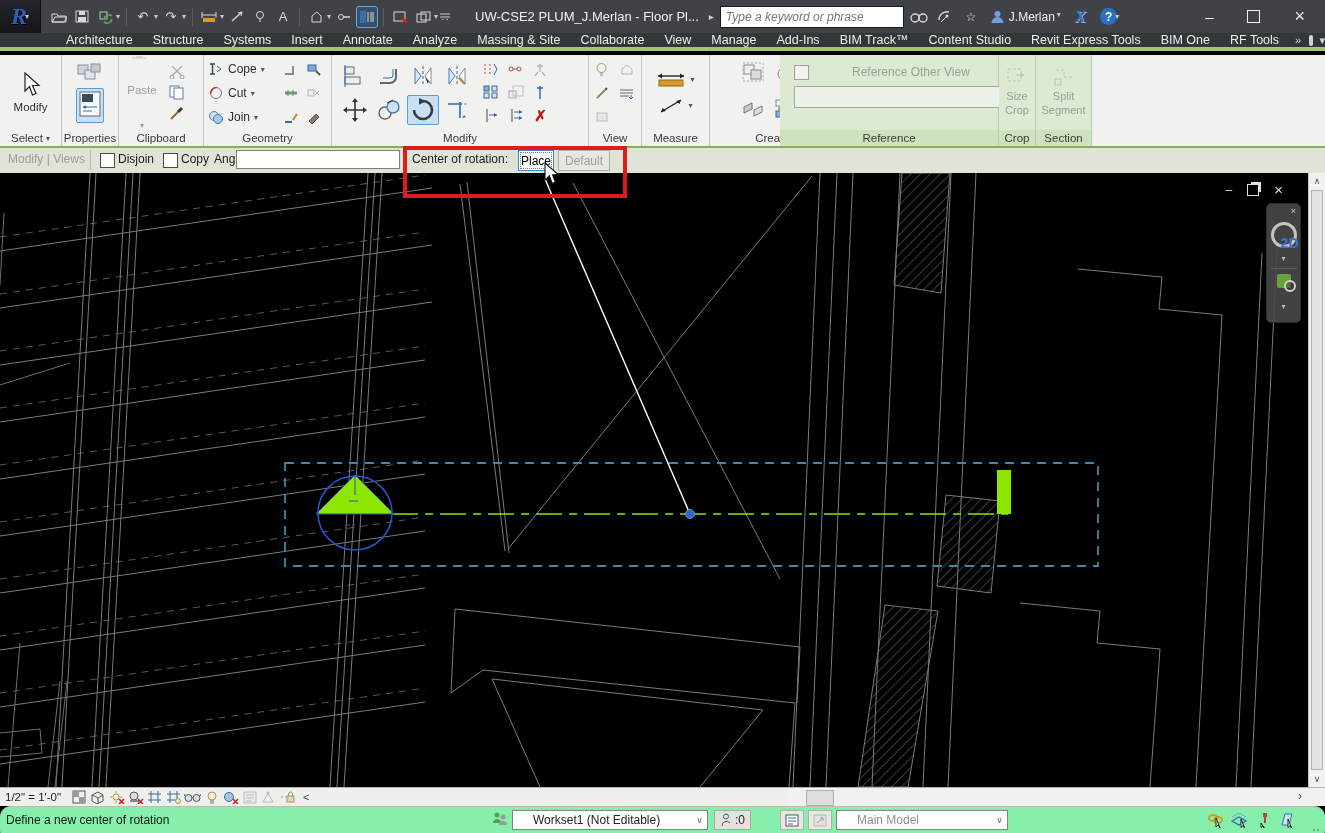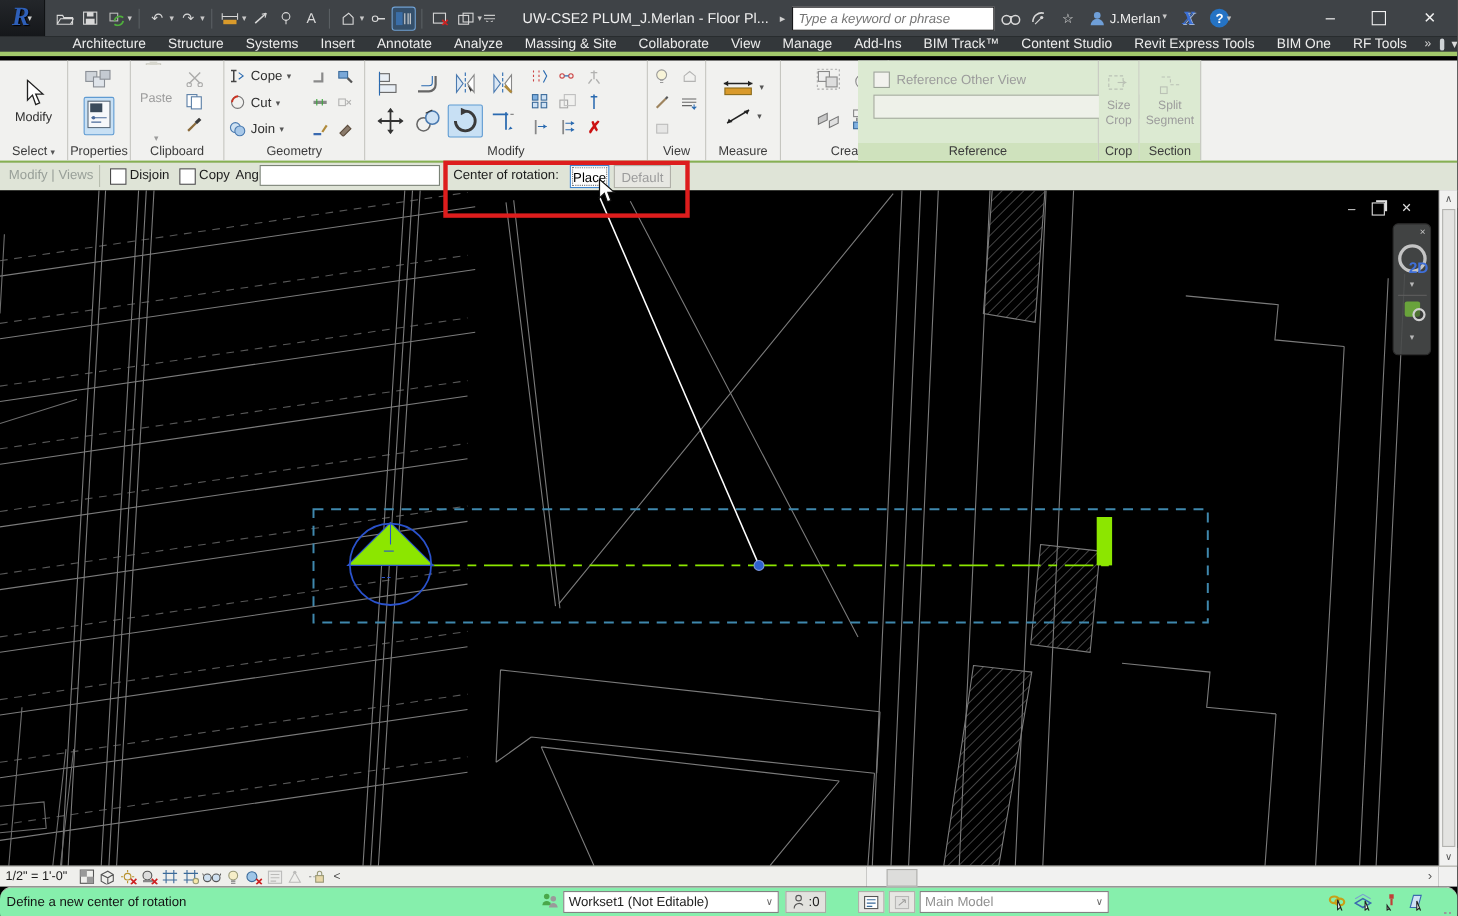--- a/index.html
+++ b/index.html
@@ -646,7 +646,7 @@
       <div class="pcontent">
         <div class="ref-check">
           <span class="cbox"></span>
-          <span class="graybtn-txt" style="font-size:12px;">Reference Other View</span>
+          <span class="graybtn-txt" style="font-size:12px;margin-left:37px;">Reference Other View</span>
         </div>
         <div class="ref-combo">
           <span class="caret-s gray" style="margin-right:5px;">▾</span>

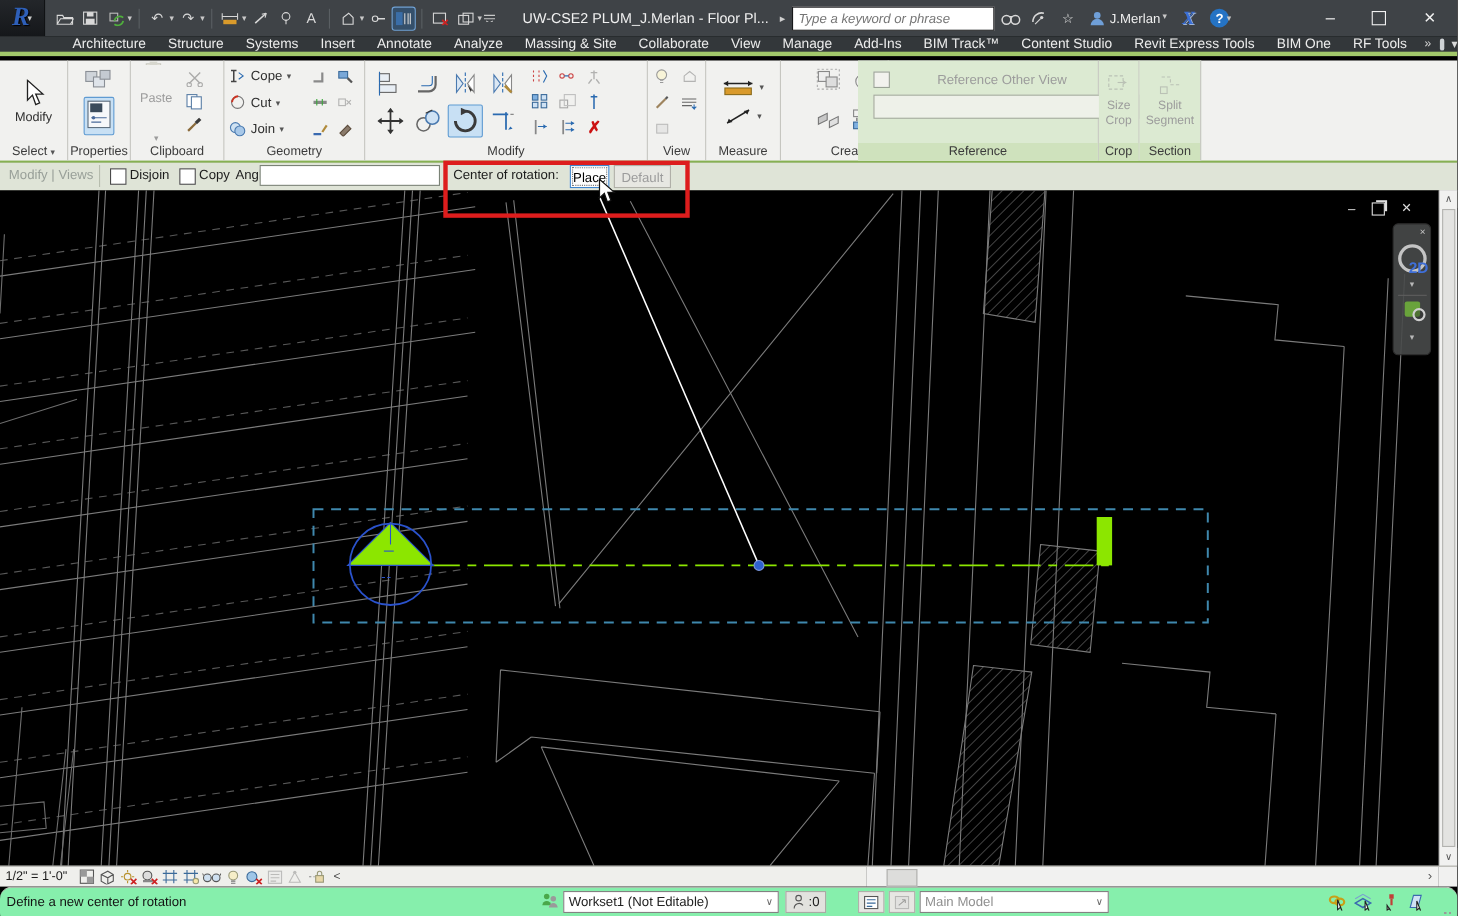--- a/index.html
+++ b/index.html
@@ -107,7 +107,7 @@
   .sb-prompt{position:absolute;left:6px;top:6px;font-size:12px;color:#141414;}
   .combo{position:absolute;top:3px;height:20px;background:#fff;border:1px solid #828282;display:flex;align-items:center;
          font-size:12px;color:#222;box-sizing:border-box;}
-  .combo .cv{flex:1;padding:0 4px;white-space:nowrap;overflow:hidden;}
+  .combo .cv{flex:1;padding:0 4px;white-space:nowrap;overflow:hidden;margin-left:16px;}
   .combo .ca{width:15px;color:#666;font-size:9px;display:flex;align-items:center;justify-content:center;}
   .sb-chip{position:absolute;top:3px;height:20px;display:flex;align-items:center;gap:3px;background:#e2e2de;
            border:1px solid #aaaaa4;padding:0 5px;font-size:12px;color:#222;box-sizing:border-box;}

